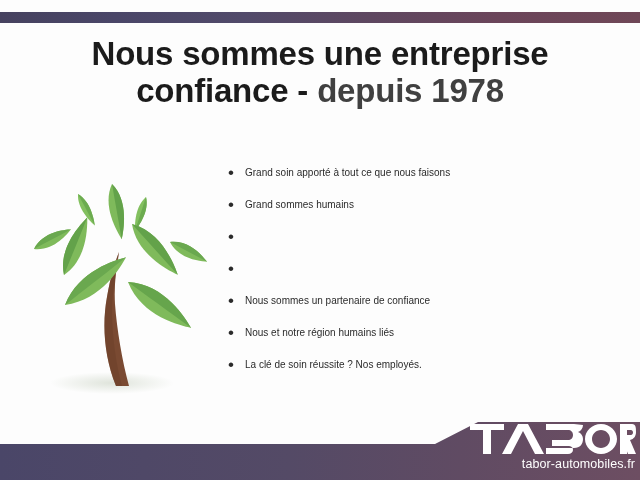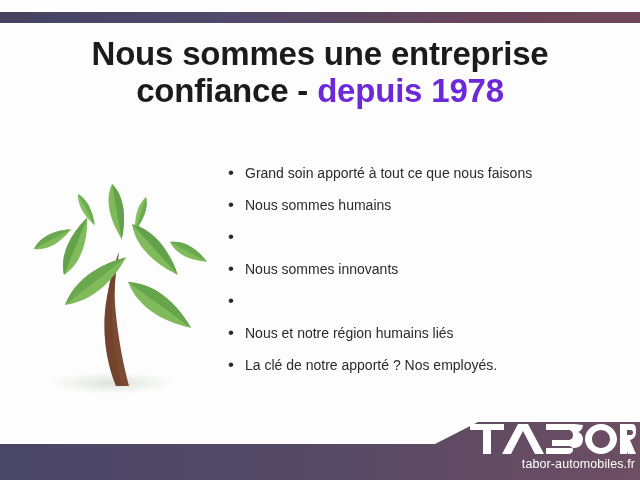--- a/index.html
+++ b/index.html
@@ -39,7 +39,7 @@
     font-stretch:condensed;
     white-space:nowrap;
   }
-  .title-accent { color:#6d28d9; }
+  .title-accent { color:#404040; }
 
   
   .bullets {

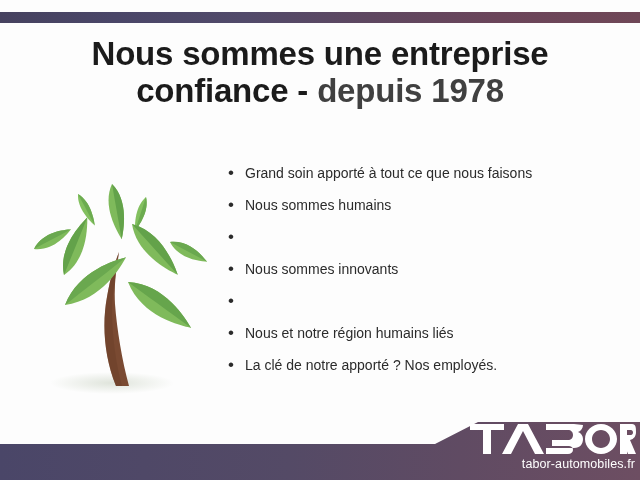--- a/index.html
+++ b/index.html
@@ -61,7 +61,7 @@
     text-align:left;
   }
   .bullet-text {
-    font-size:14px;
+    font-size:10px;
     color:#2b2b2b;
     line-height:22px;
     white-space:nowrap;

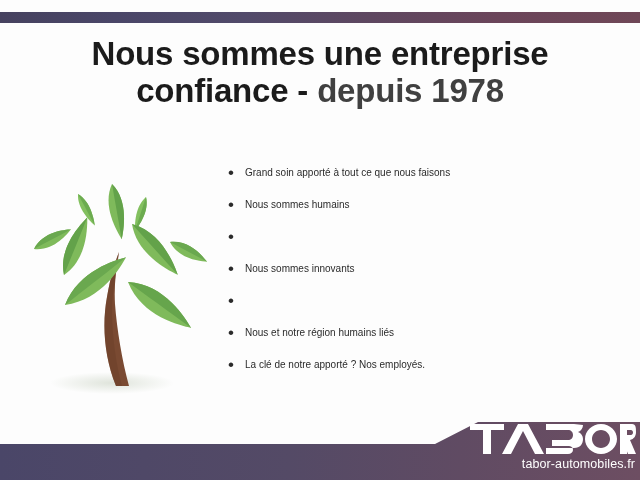--- a/index.html
+++ b/index.html
@@ -180,7 +180,7 @@
     </div>
     <div class="bullet-row">
       <span class="bullet-dot">•</span>
-      <span class="bullet-text">Nous sommes humains</span>
+      <span class="bullet-text">Grand sommes humains</span>
     </div>
     <div class="bullet-row">
       <span class="bullet-dot">•</span>

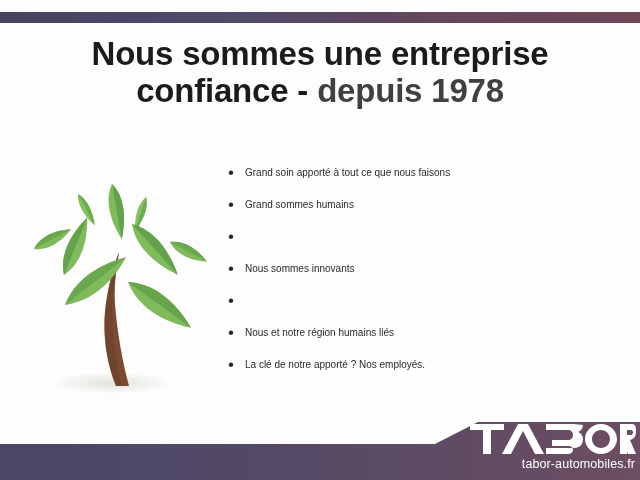--- a/index.html
+++ b/index.html
@@ -187,7 +187,6 @@
     </div>
     <div class="bullet-row">
       <span class="bullet-dot">•</span>
-      <span class="bullet-text">Nous sommes innovants</span>
     </div>
     <div class="bullet-row">
       <span class="bullet-dot">•</span>

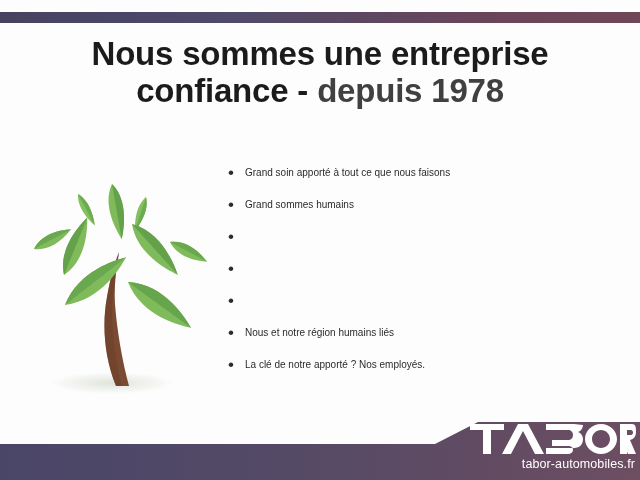--- a/index.html
+++ b/index.html
@@ -190,6 +190,7 @@
     </div>
     <div class="bullet-row">
       <span class="bullet-dot">•</span>
+      <span class="bullet-text">Nous sommes un partenaire de confiance</span>
     </div>
     <div class="bullet-row">
       <span class="bullet-dot">•</span>

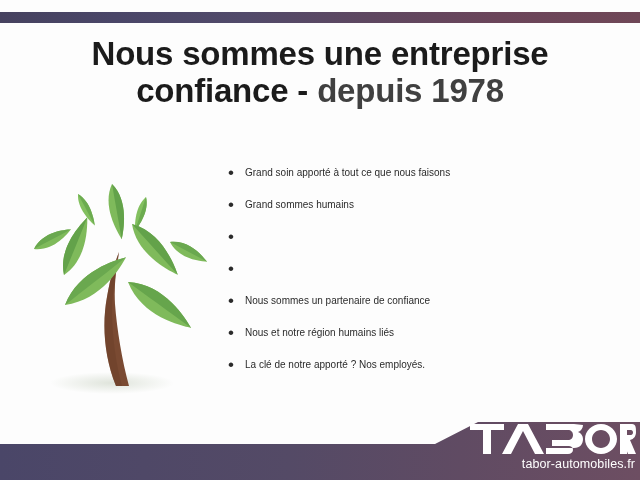--- a/index.html
+++ b/index.html
@@ -198,7 +198,7 @@
     </div>
     <div class="bullet-row">
       <span class="bullet-dot">•</span>
-      <span class="bullet-text">La clé de notre apporté ? Nos employés.</span>
+      <span class="bullet-text">La clé de soin réussite ? Nos employés.</span>
     </div>
   </div>
 

